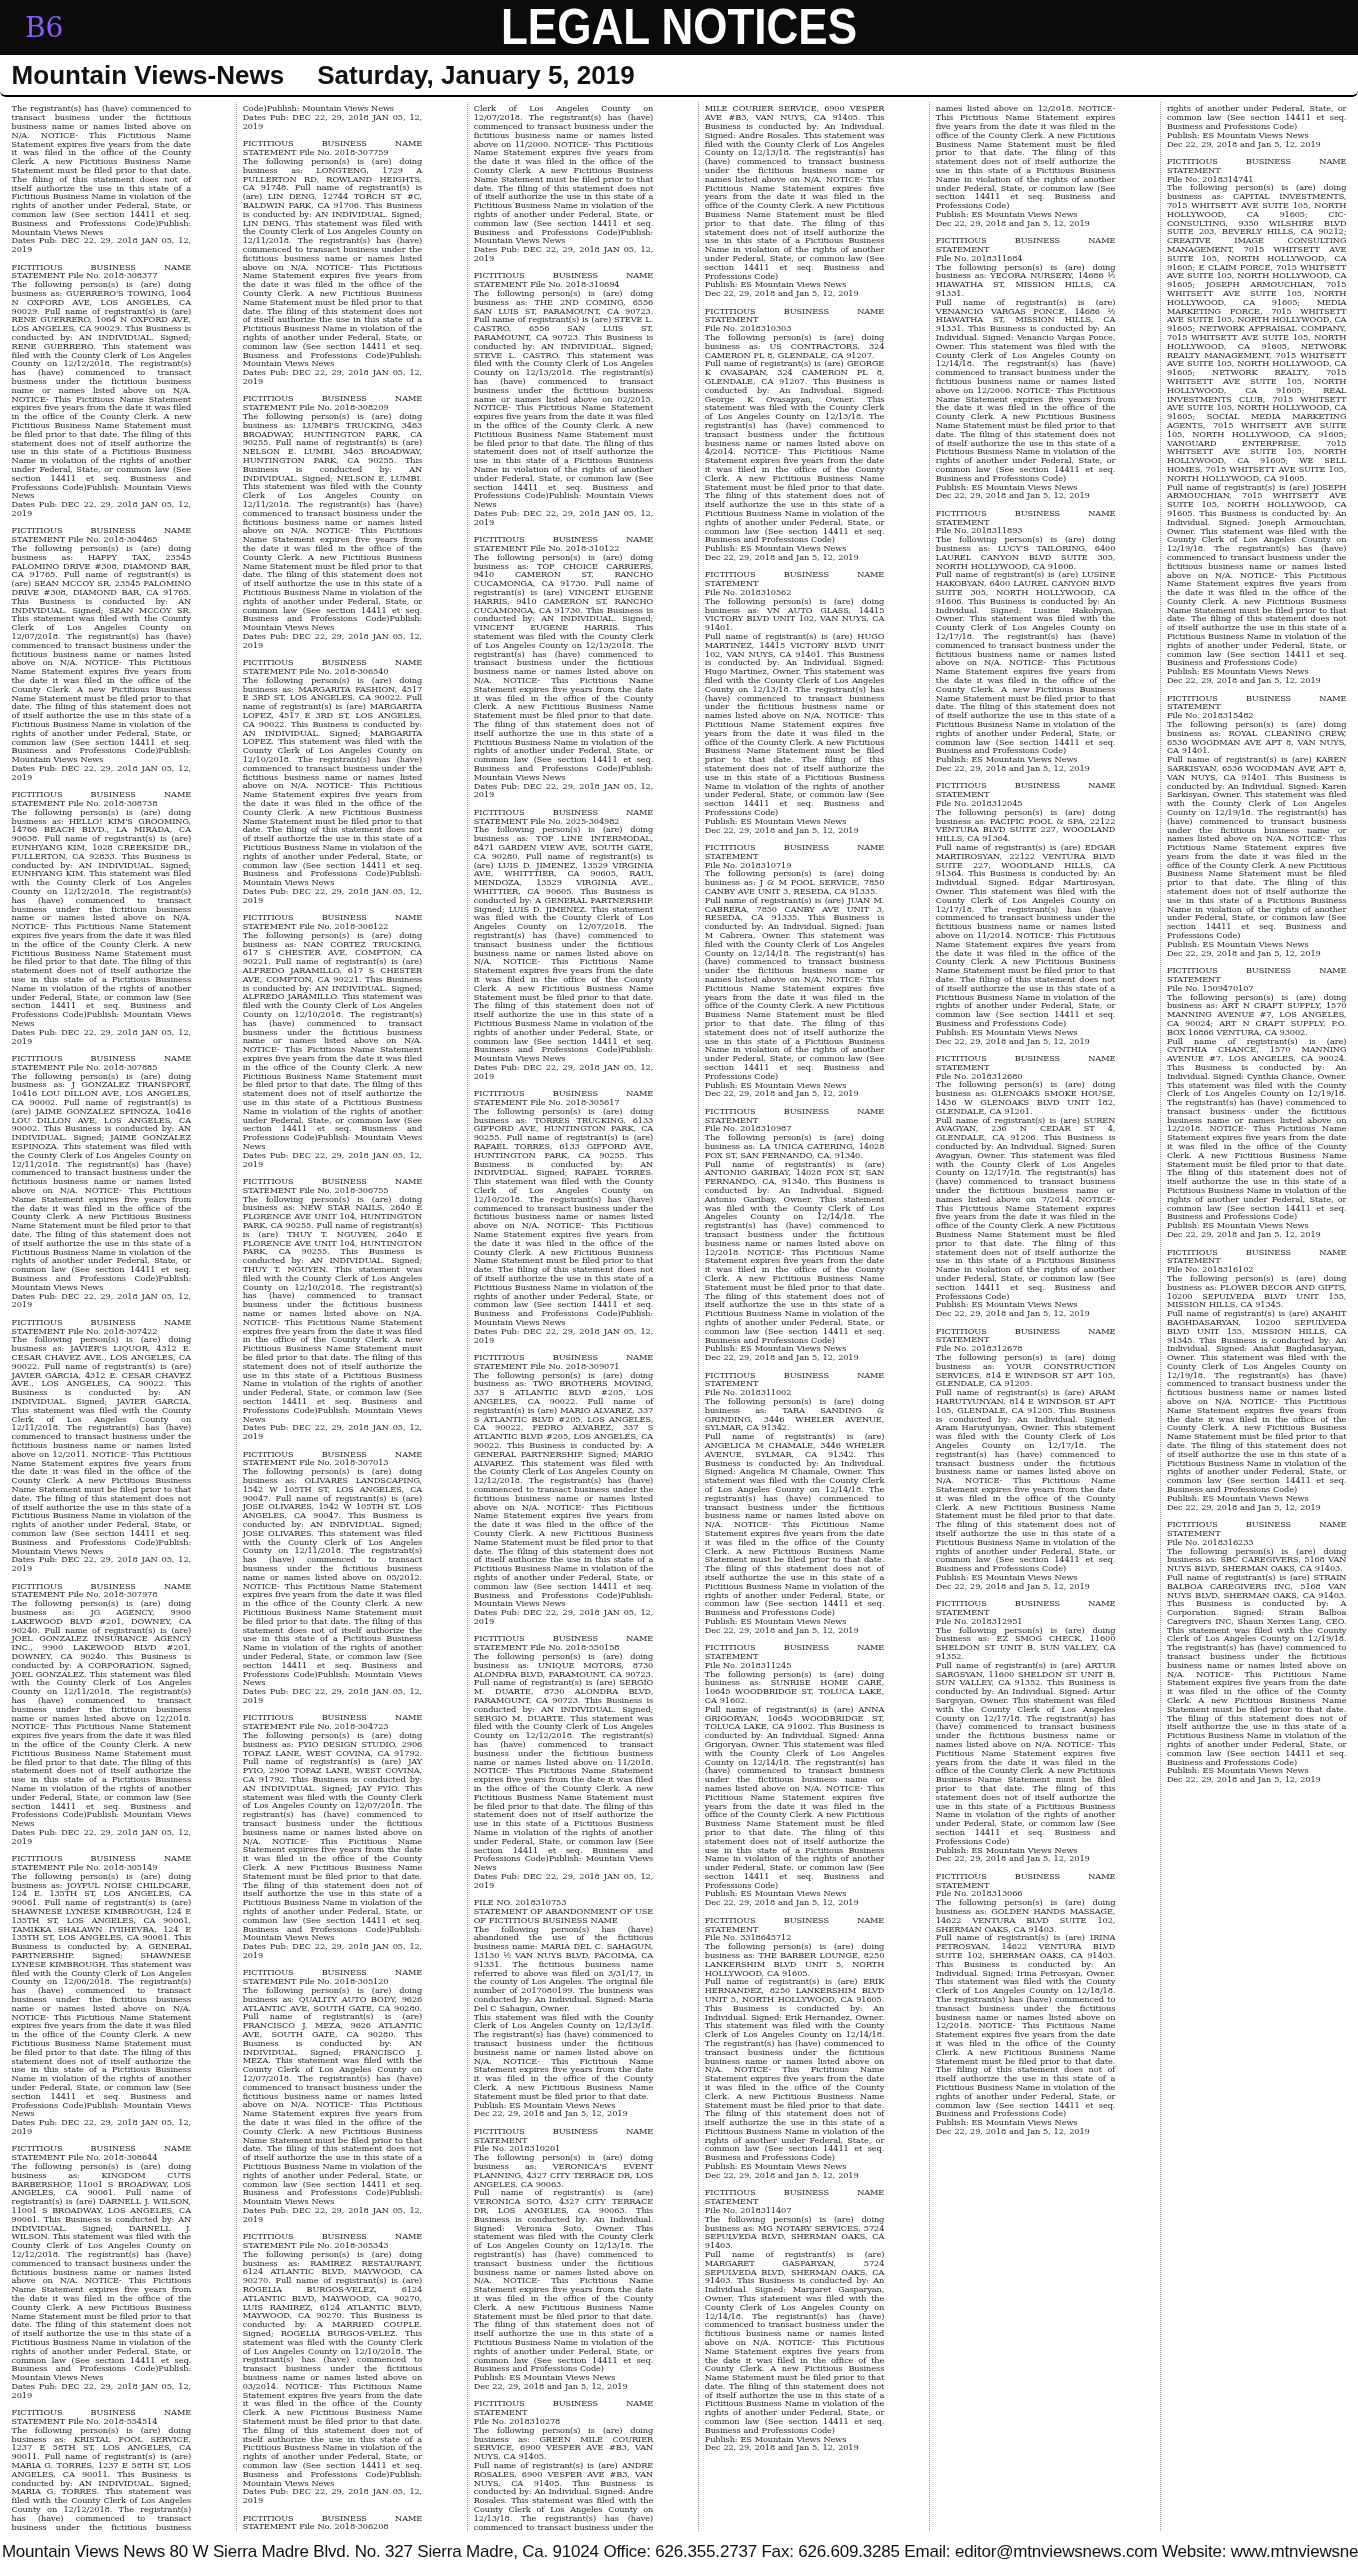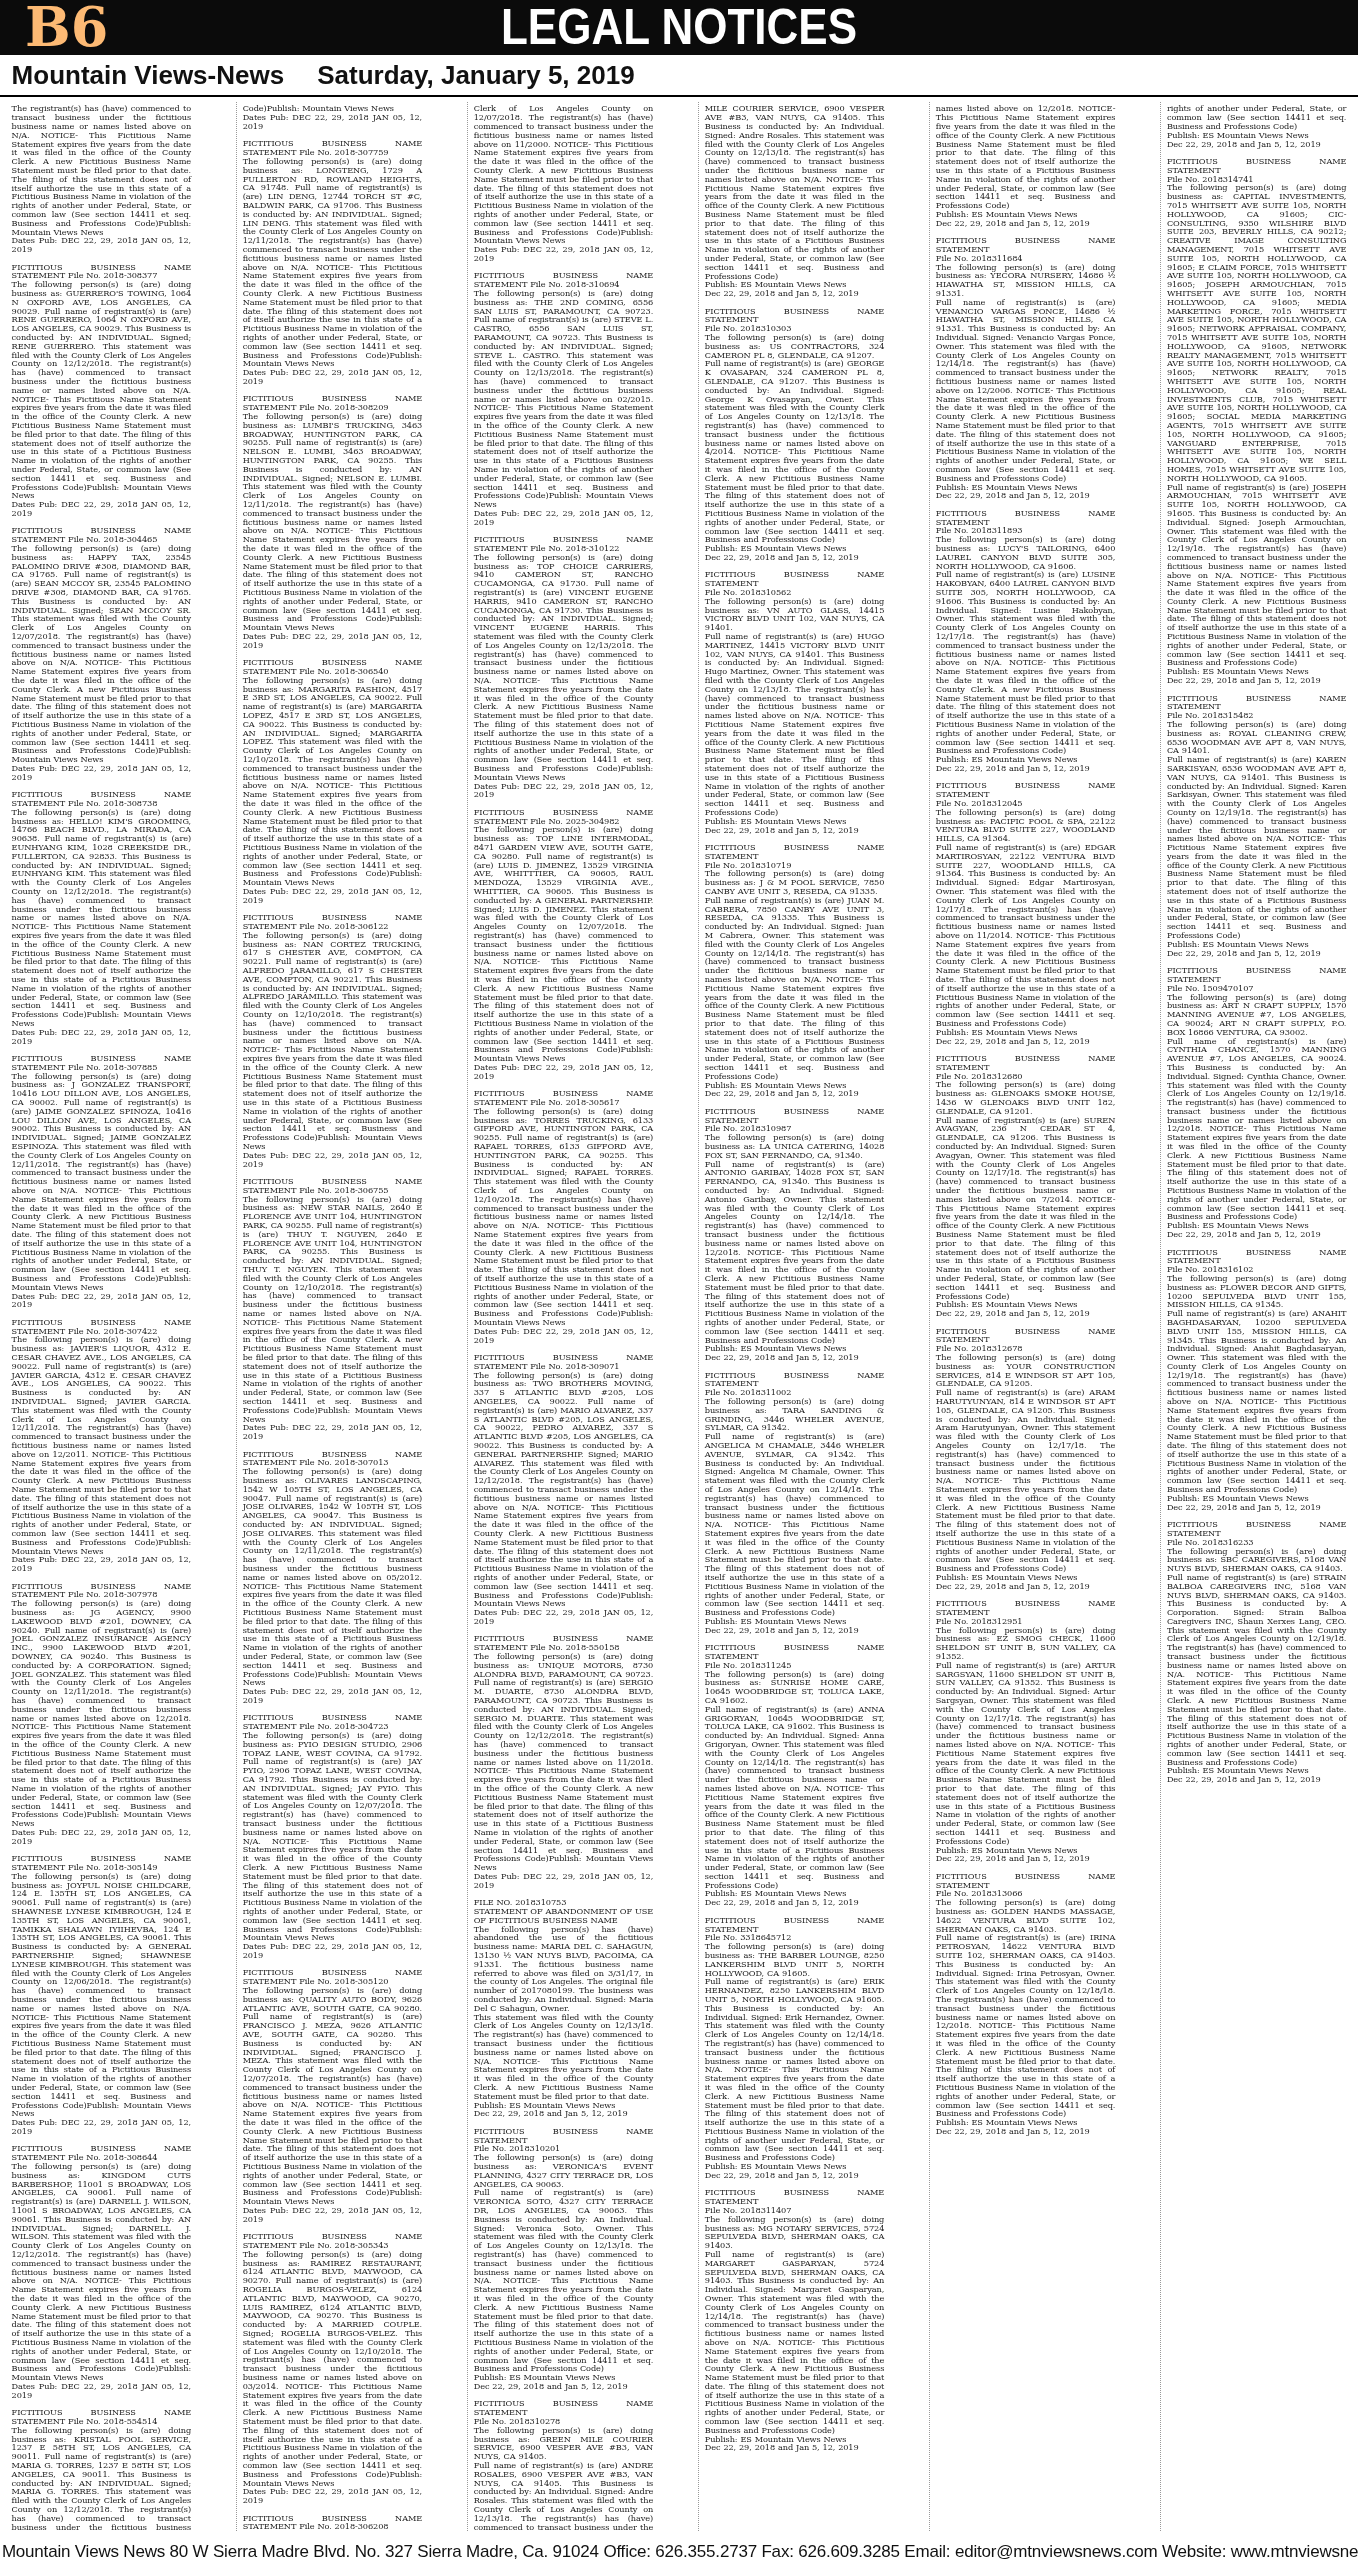--- a/index.html
+++ b/index.html
@@ -5,7 +5,7 @@
   html,body{margin:0;padding:0;background:#fff;width:1358px;height:2576px;overflow:hidden;}
   body{font-family:"DejaVu Serif", serif;color:#111;}
   .topbar{background:#0b0b0b;height:55px;position:relative;display:flex;align-items:center;}
-  .pageno{color:#fdba74;font-family:"DejaVu Serif",serif;font-size:54px;line-height:55px;margin-left:25px;font-weight:700;}
+  .pageno{color:#8b5cf6;font-family:"DejaVu Serif",serif;font-size:28px;line-height:55px;margin-left:25px;font-weight:400;}
   .banner{position:absolute;left:50%;top:0;transform:translateX(-50%) scaleX(0.88);transform-origin:center;color:#fff;
     font-family:"Liberation Sans",sans-serif;font-weight:700;font-size:50px;line-height:55px;letter-spacing:0px;white-space:nowrap;}
   .masthead{border-bottom:2.9px solid #000;padding:4.8px 0 3.9px 11.6px;font-family:"Liberation Sans",sans-serif;

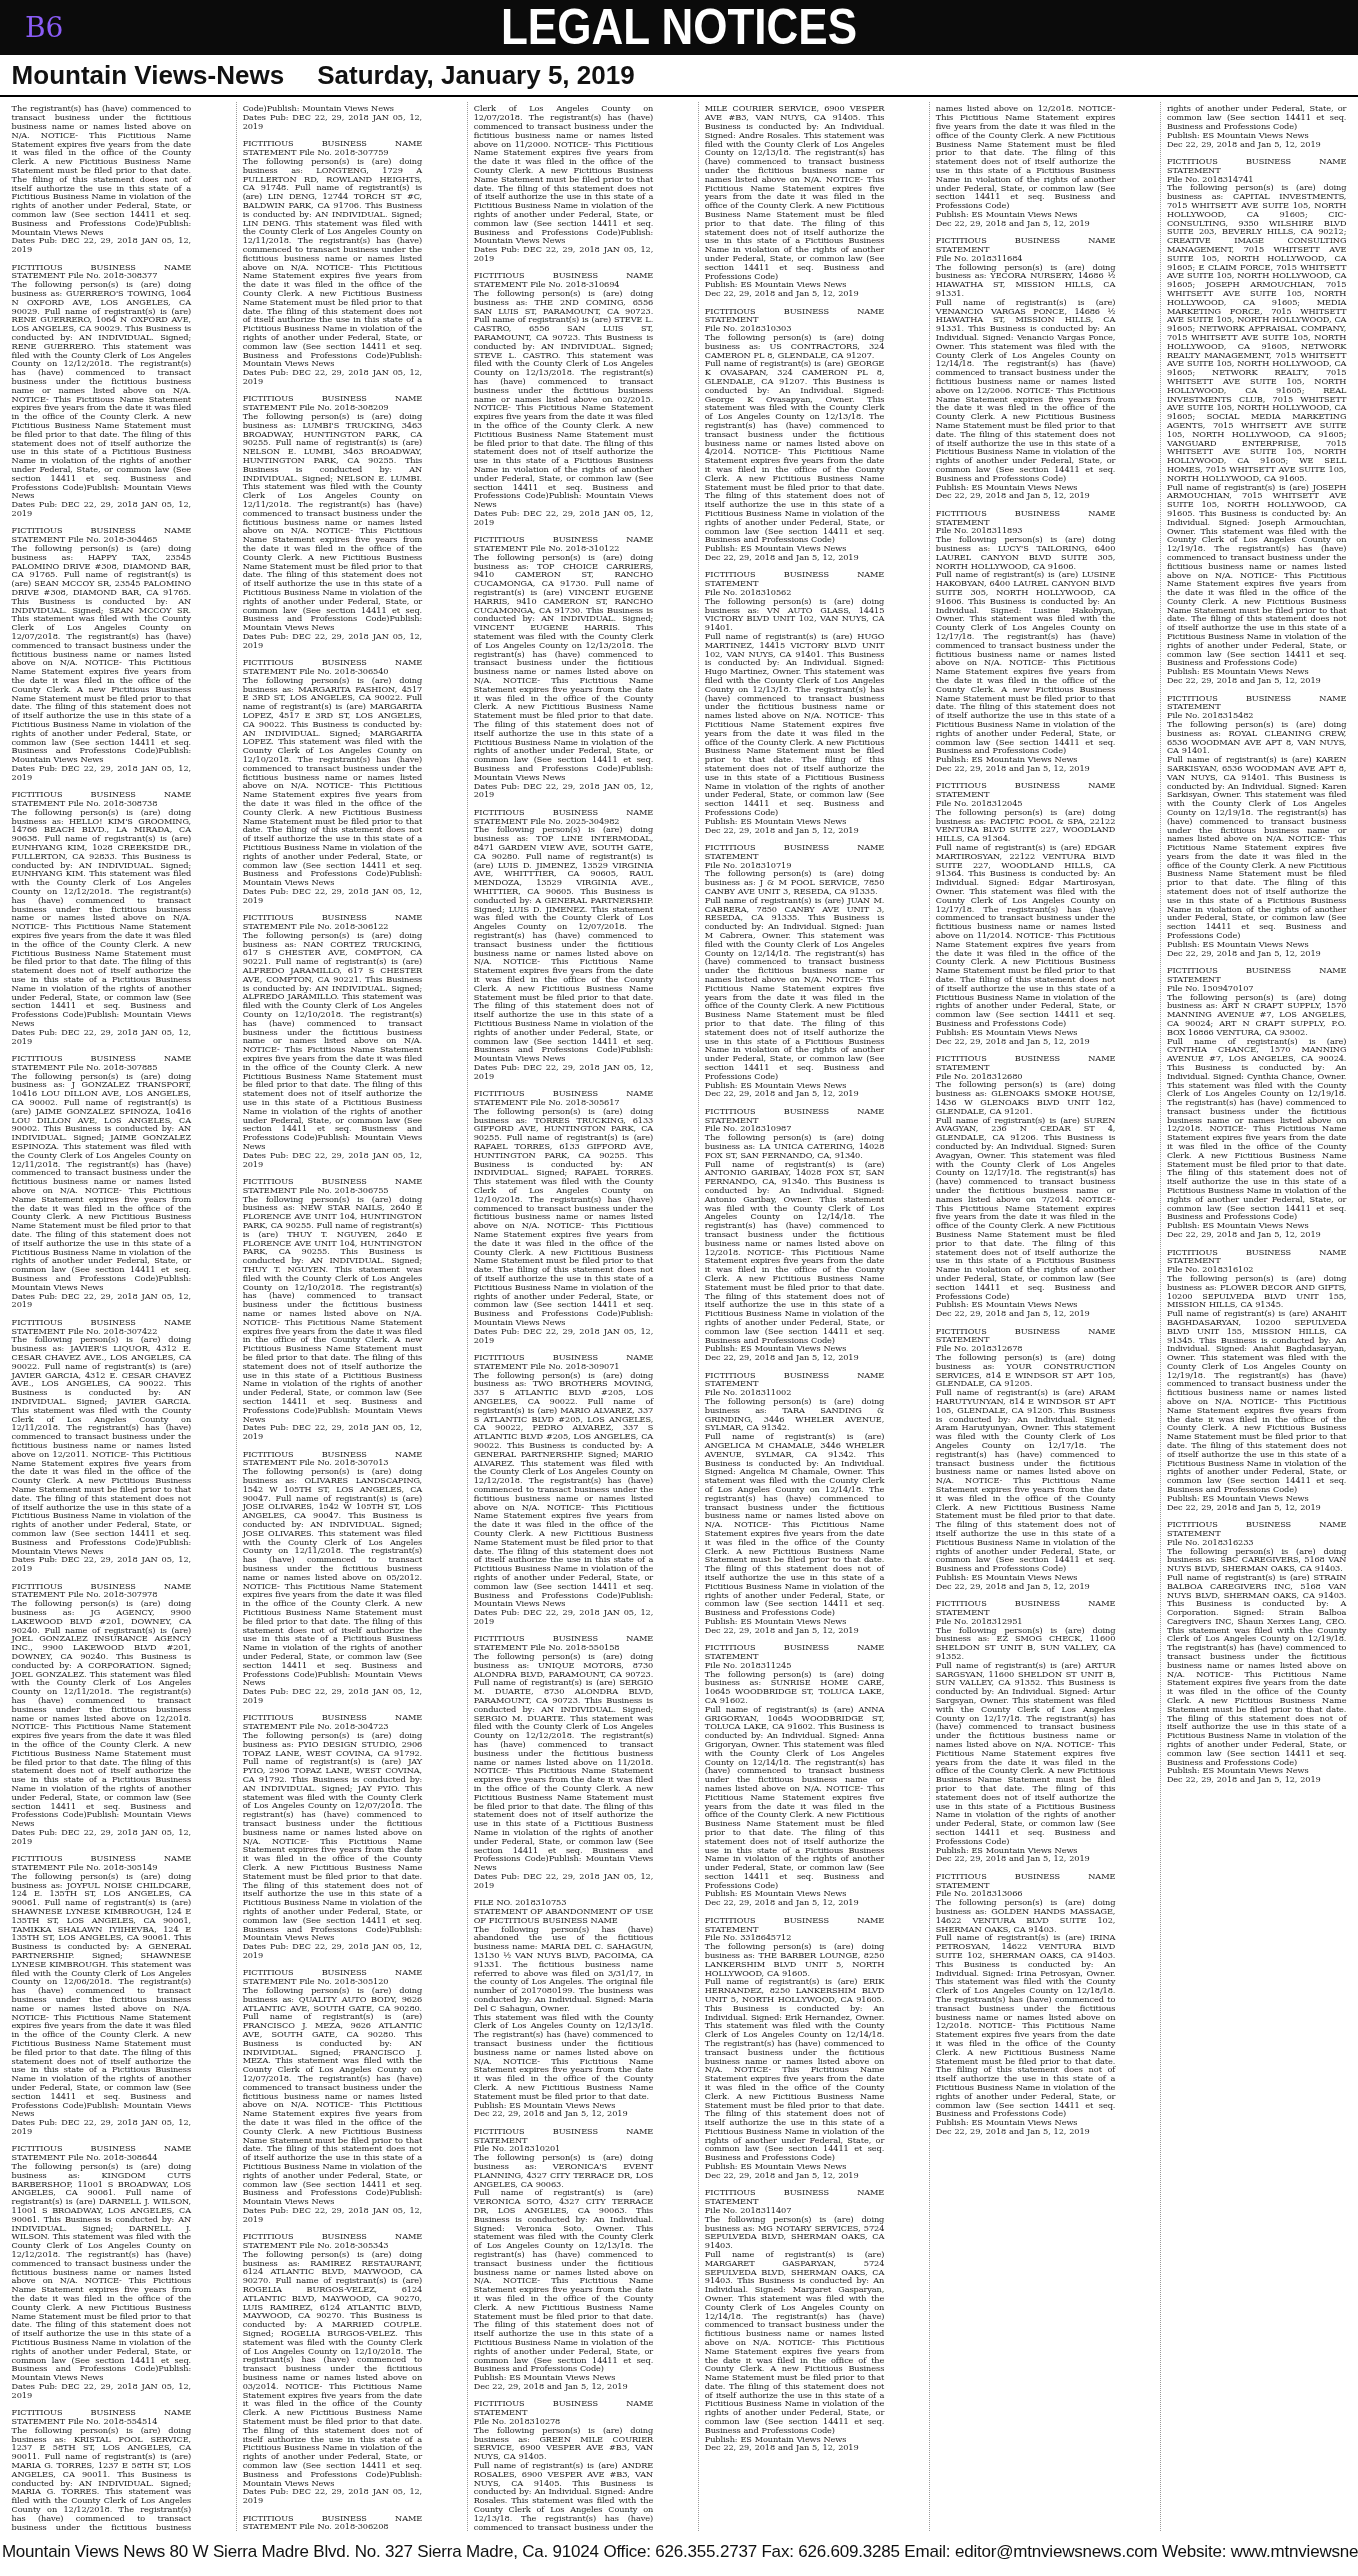--- a/index.html
+++ b/index.html
@@ -9,7 +9,7 @@
   .banner{position:absolute;left:50%;top:0;transform:translateX(-50%) scaleX(0.88);transform-origin:center;color:#fff;
     font-family:"Liberation Sans",sans-serif;font-weight:700;font-size:50px;line-height:55px;letter-spacing:0px;white-space:nowrap;}
   .masthead{border-bottom:2.9px solid #000;padding:4.8px 0 3.9px 11.6px;font-family:"Liberation Sans",sans-serif;
-    font-weight:700;font-size:26px;color:#111;}
+    font-weight:700;font-size:26px;color:#111;border-radius:6px;}
   .masthead .mh-date{margin-left:33px;}
   .cols{display:flex;align-items:stretch;padding:5.8px 5.8px 0 5.8px;height:2429px;overflow:hidden;gap:39px;}
   .col{flex:1 1 0;padding:1.9px 5.8px 0 5.8px;overflow:hidden;border-left:1px dotted #999;}

